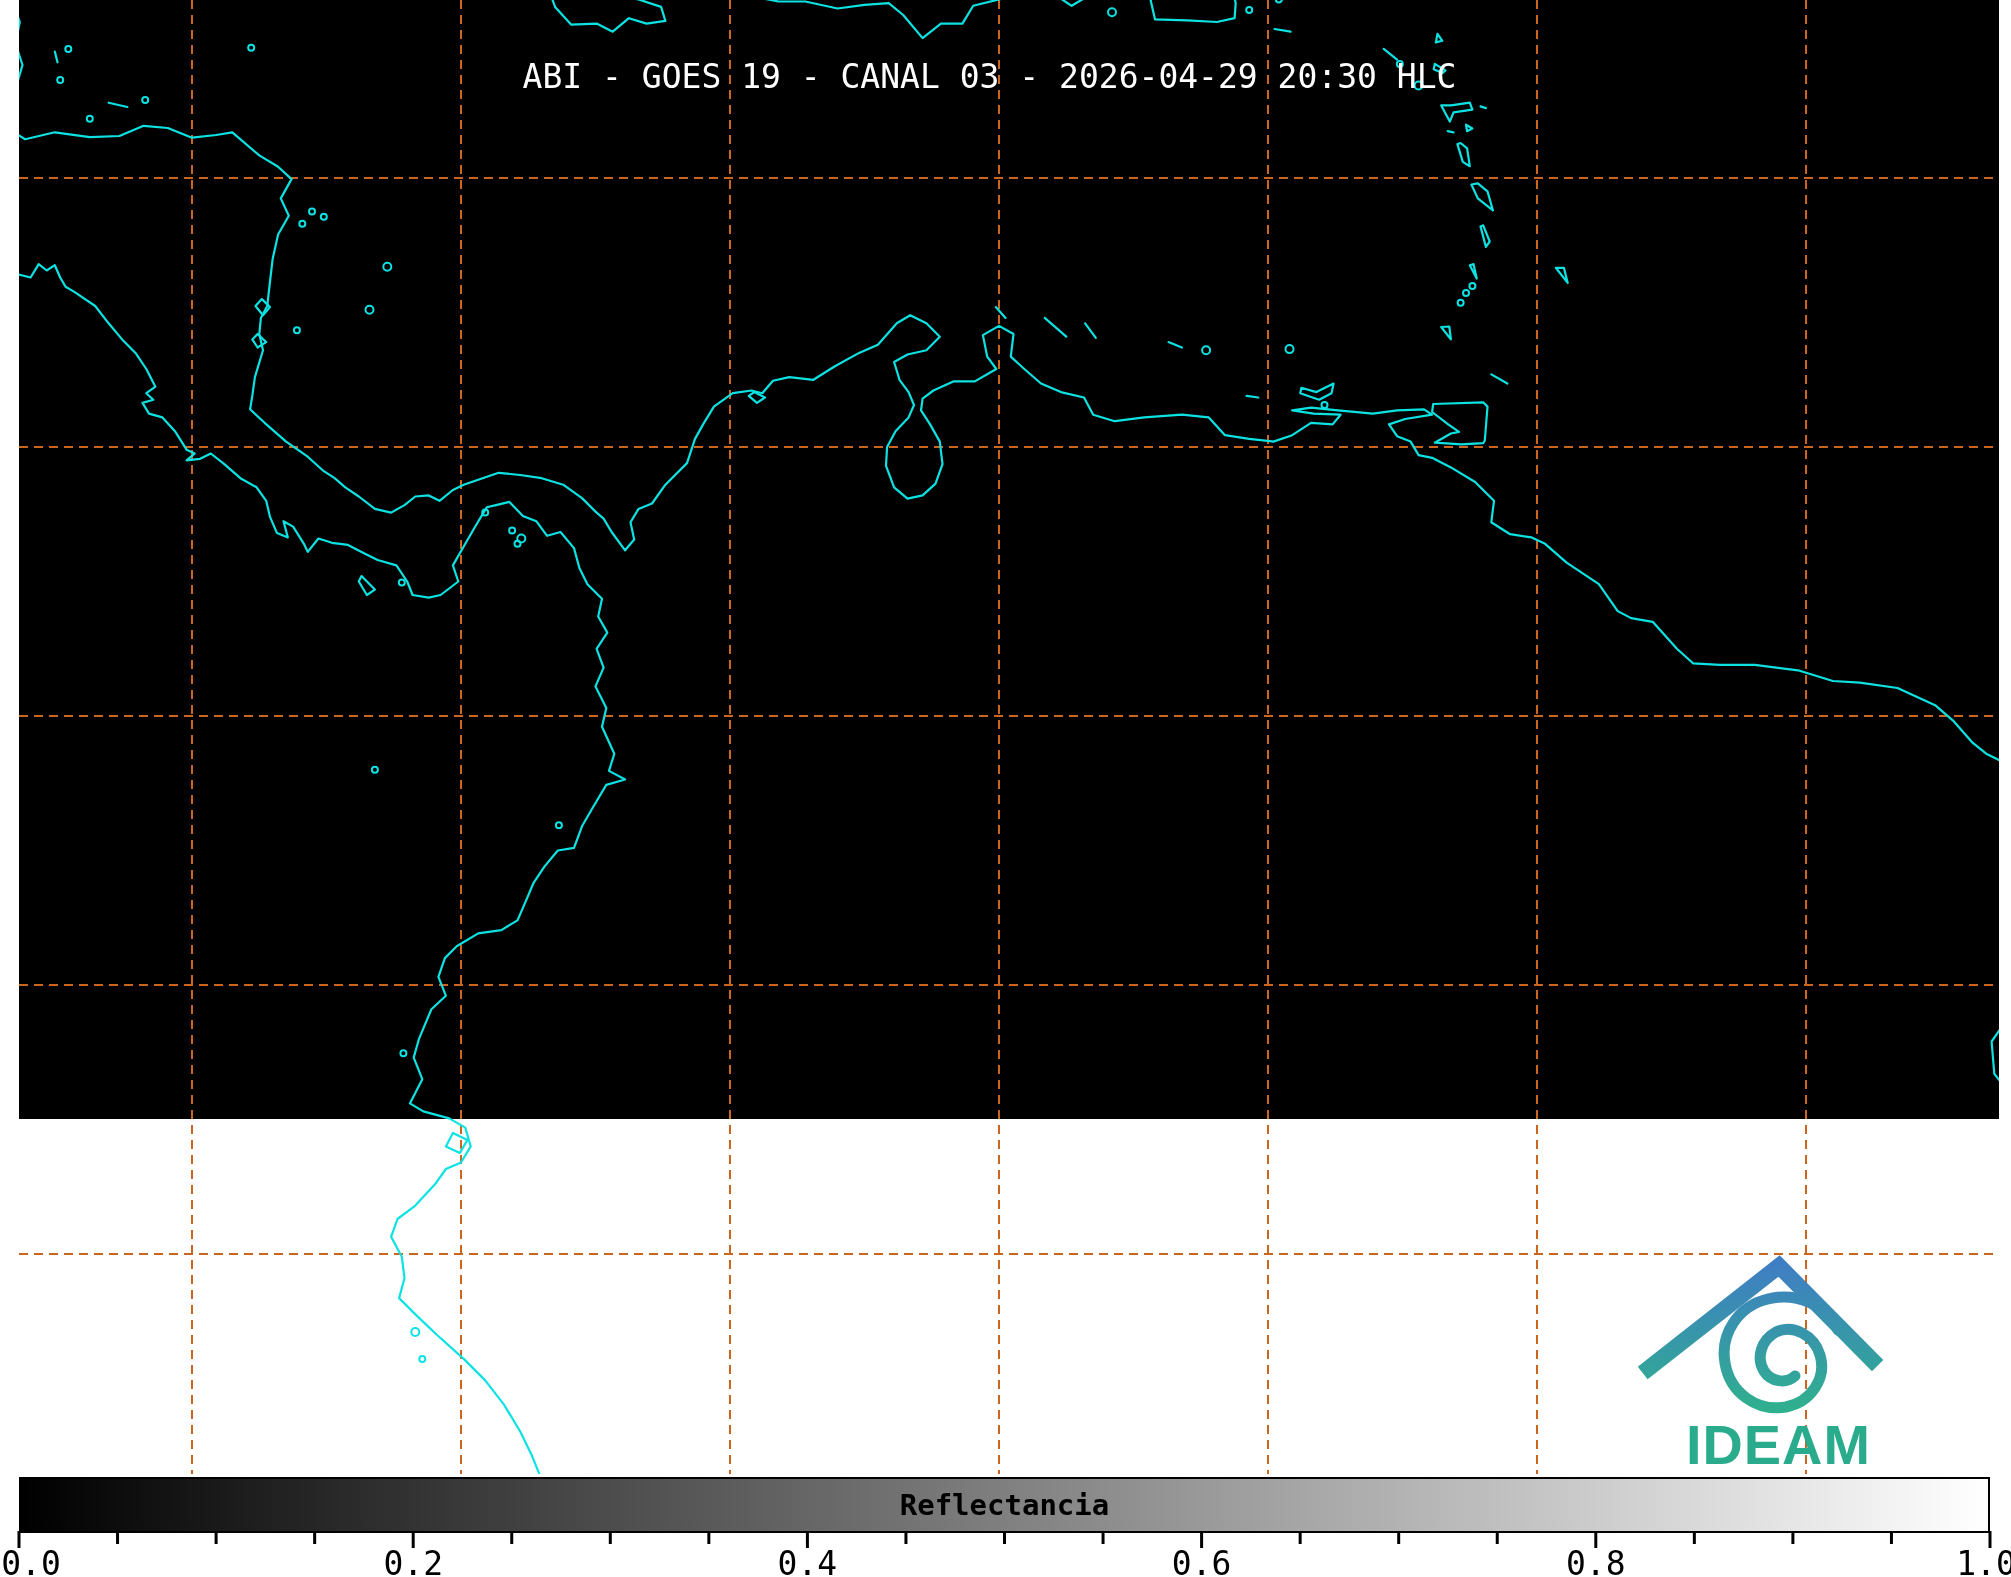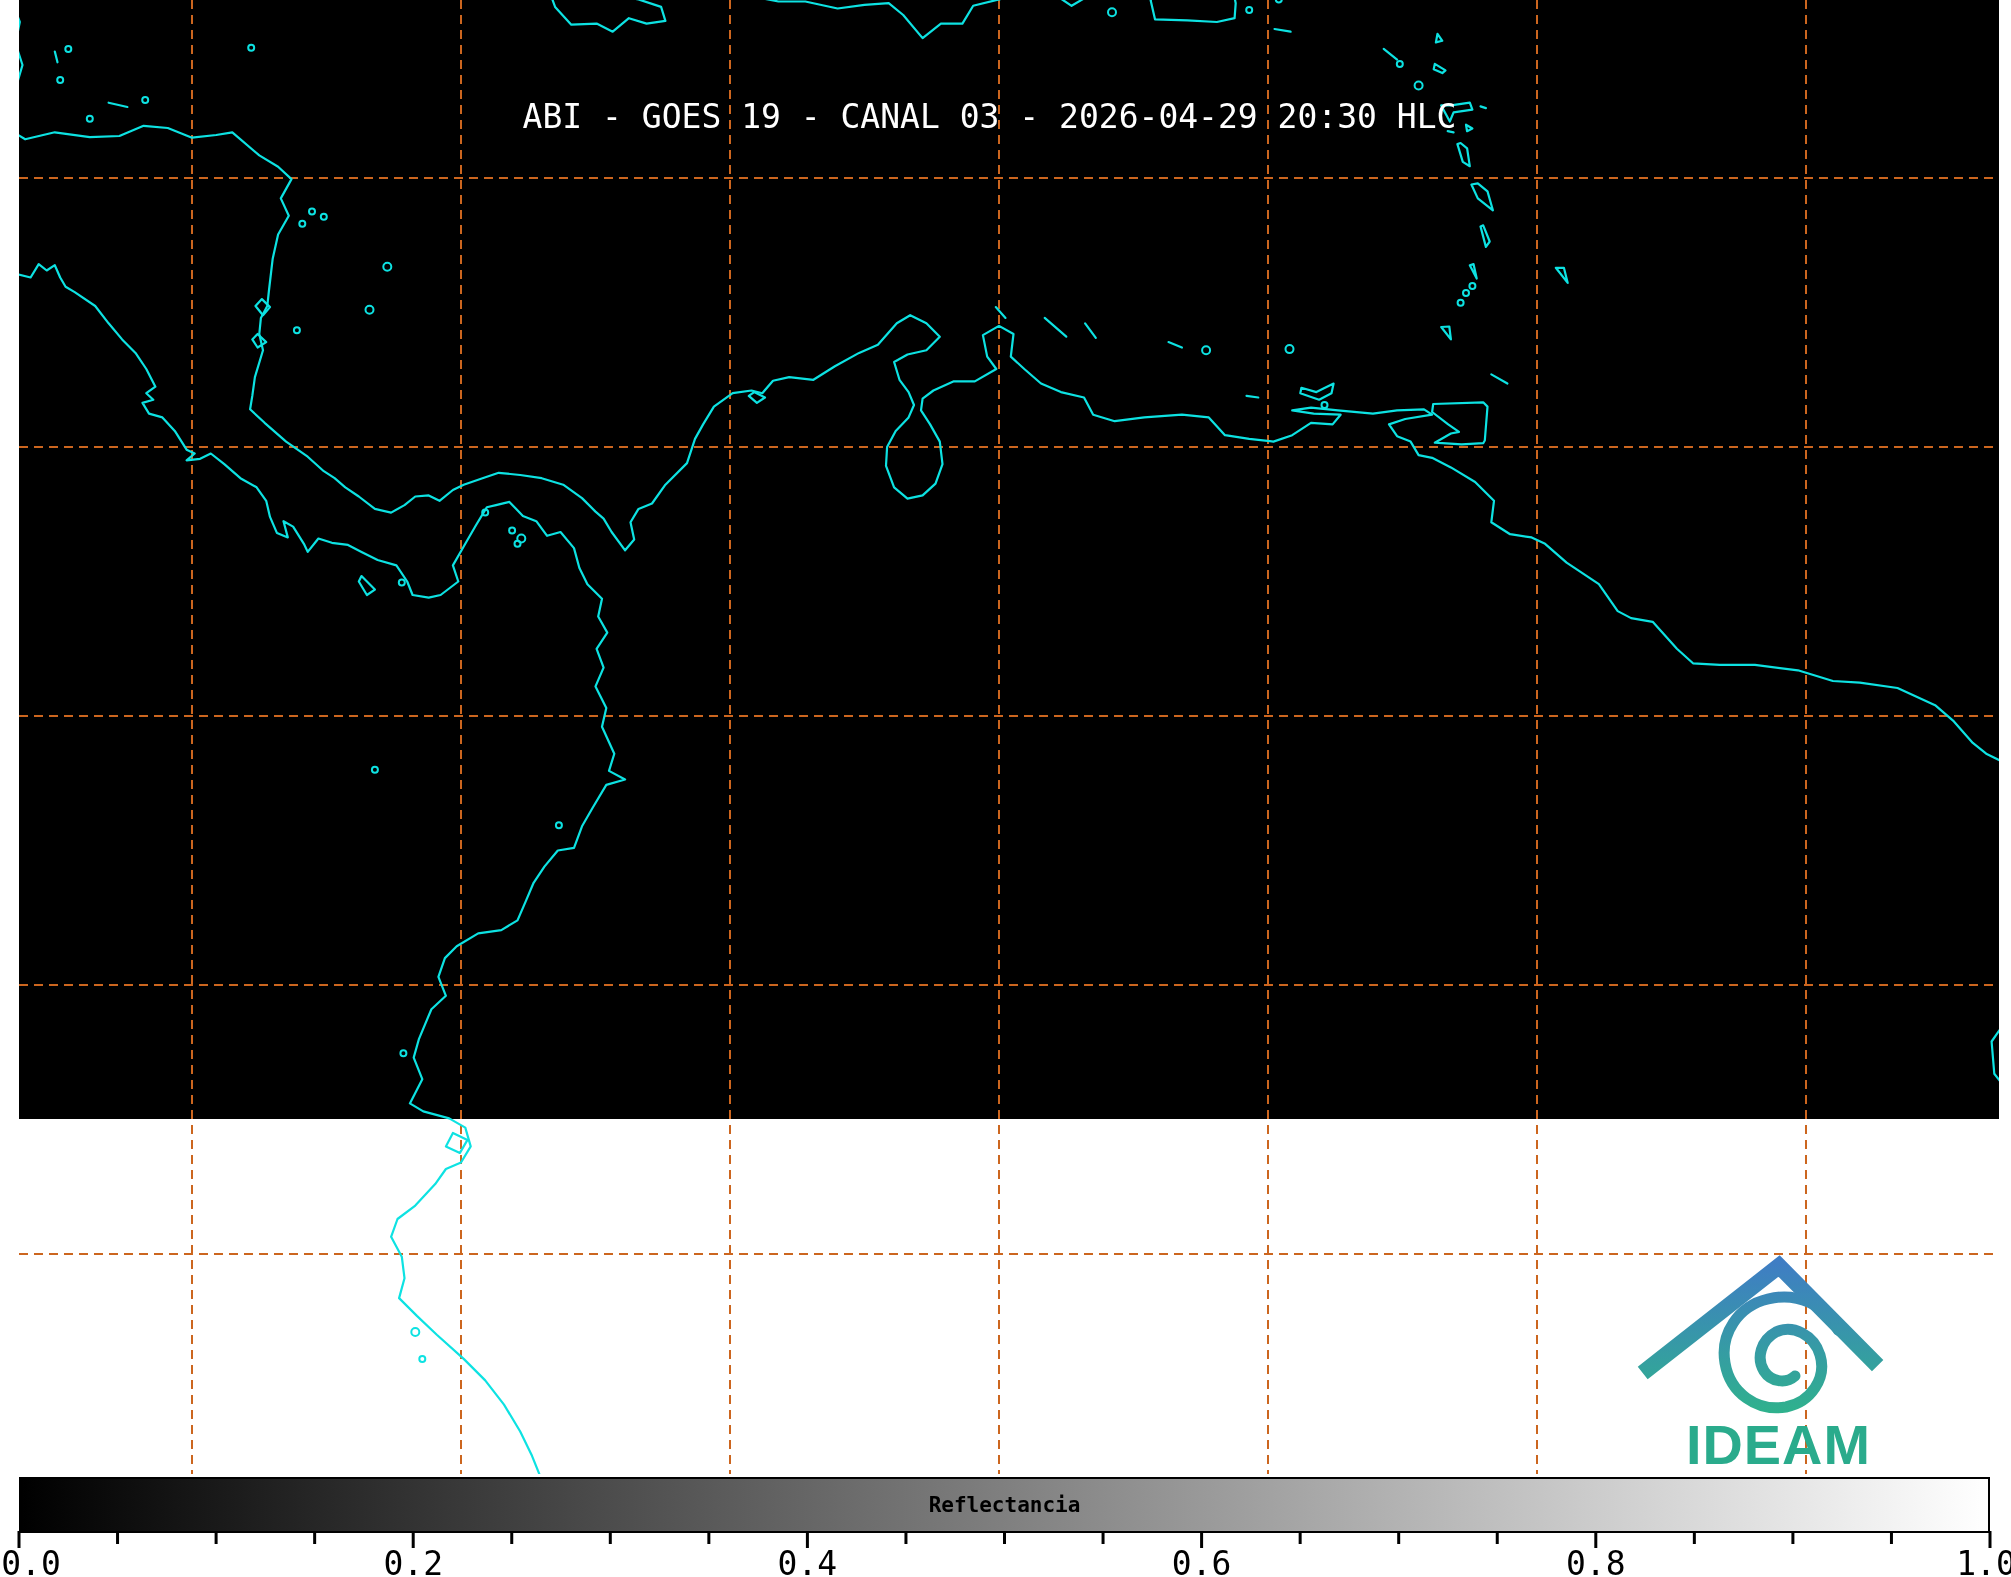--- a/index.html
+++ b/index.html
@@ -15,7 +15,7 @@
   #title{
     position:absolute;left:0;top:57px;width:1941px;text-indent:38px;
     text-align:center;color:#ffffff;font-size:33px;letter-spacing:0px;
-    white-space:pre;z-index:5;margin-top:40px;
+    white-space:pre;z-index:5;
   }
   #colorbar{
     position:absolute;left:19px;top:1477px;width:1967px;height:52px;

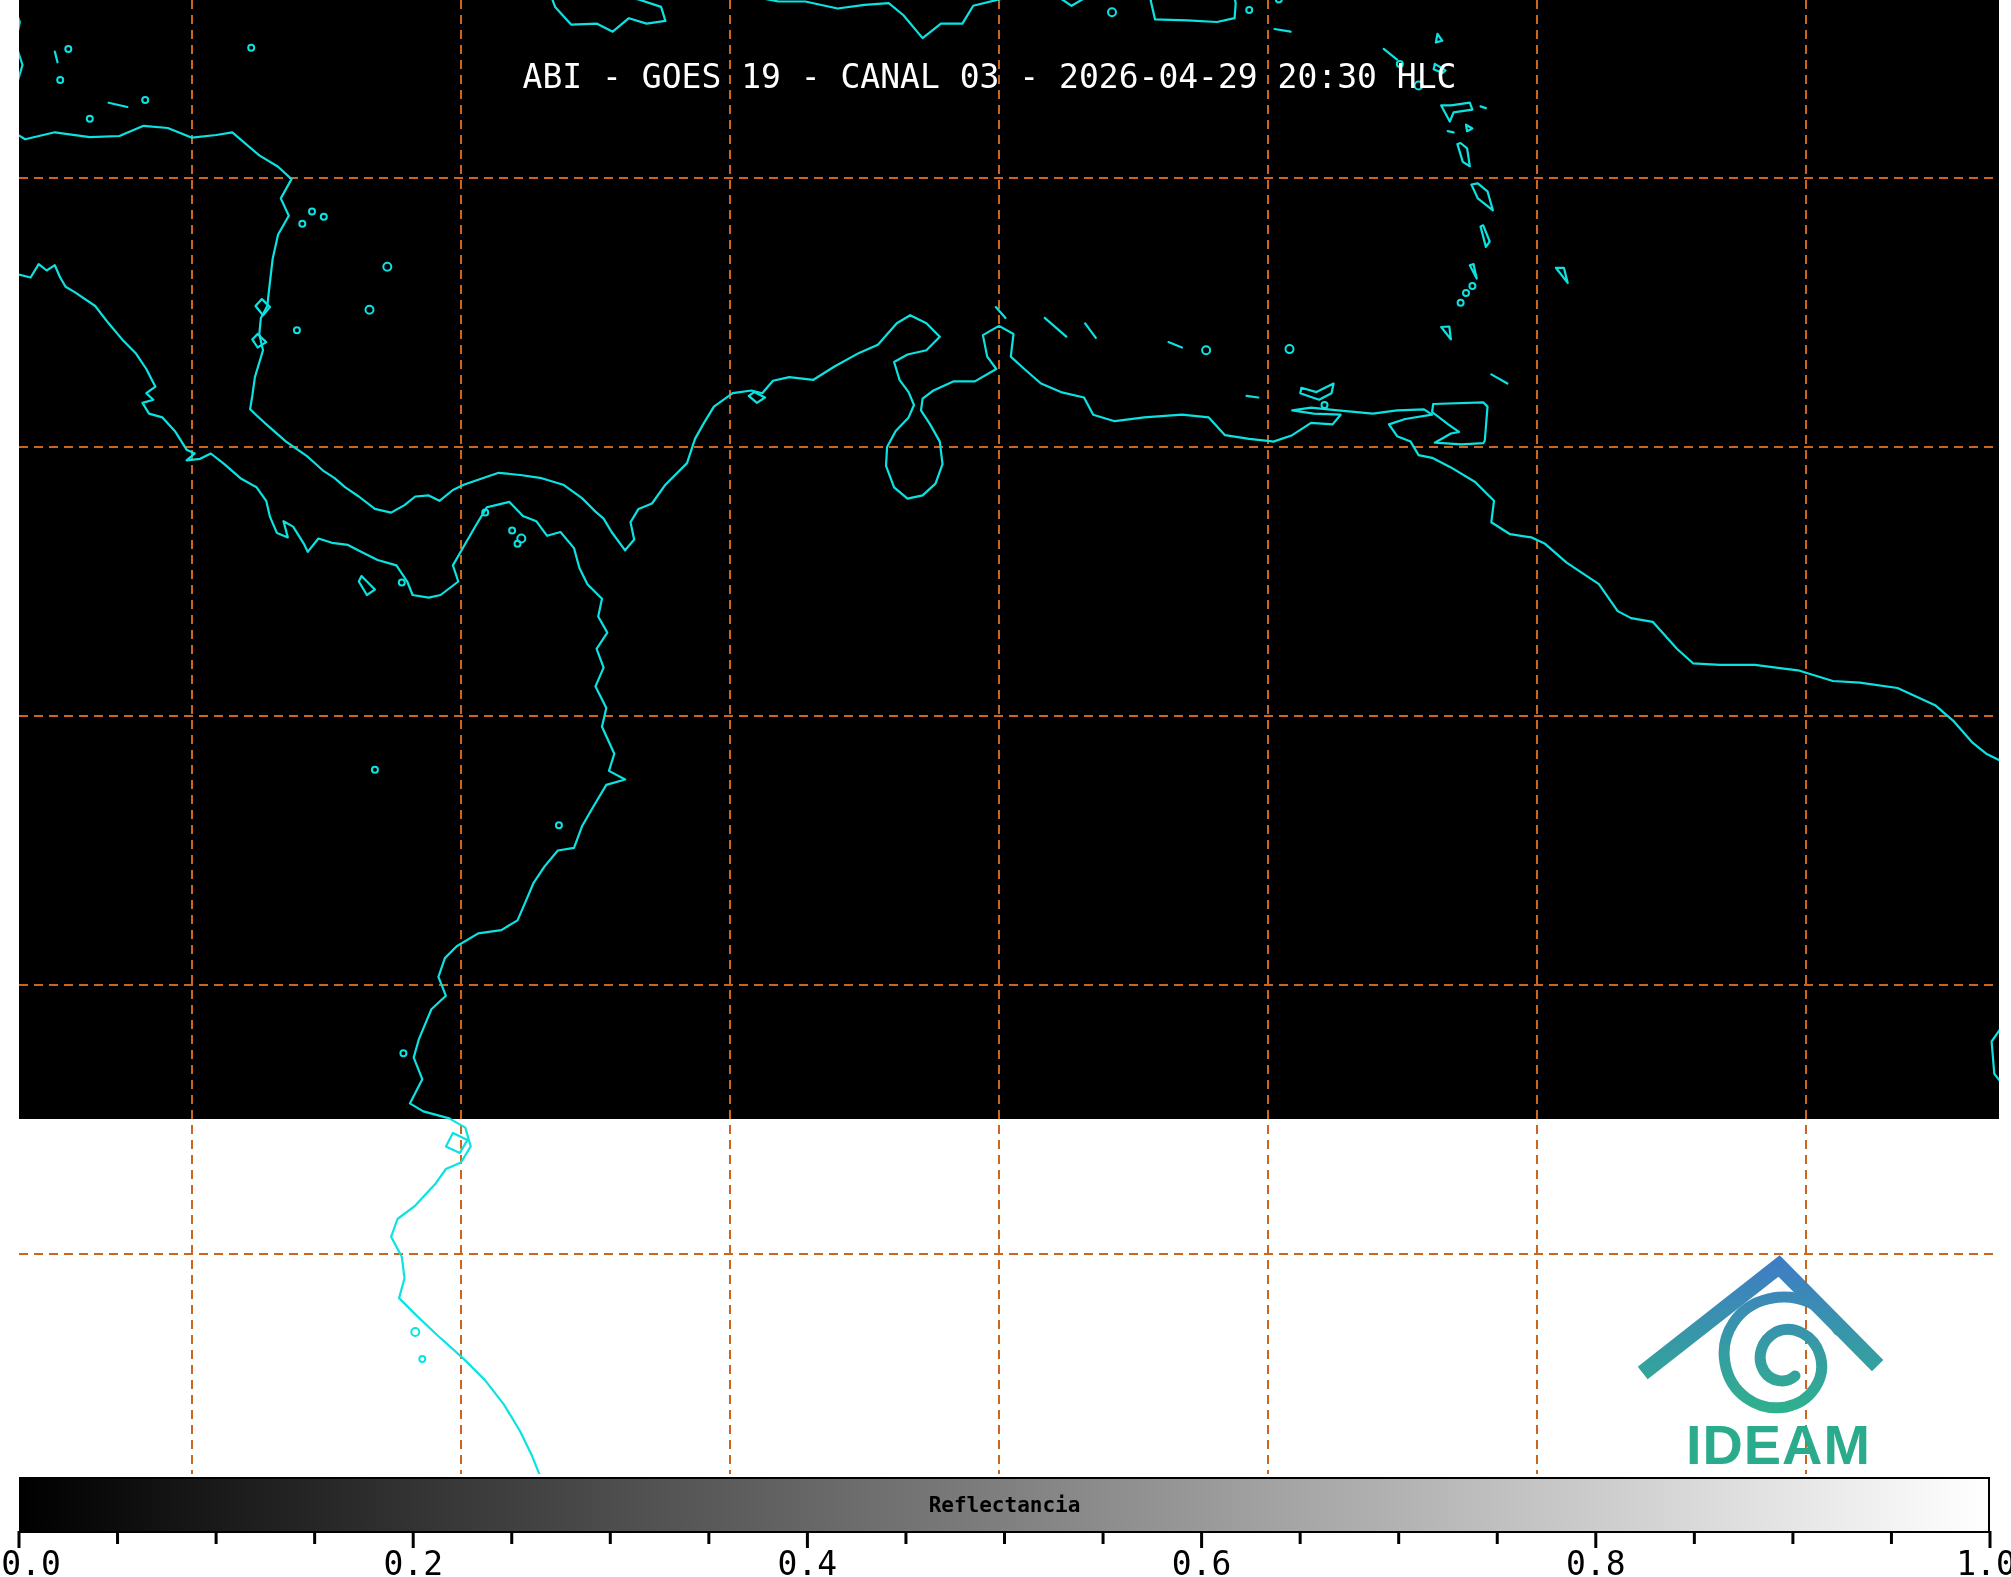--- a/index.html
+++ b/index.html
@@ -25,7 +25,7 @@
   }
   #colorbar .cb-label{
     position:absolute;left:0;top:0;width:100%;height:52px;line-height:52px;
-    text-align:center;color:#000000;font-weight:bold;font-size:21px;
+    text-align:center;color:#000000;font-weight:bold;font-size:29px;
   }
   #axis{position:absolute;left:0;top:1473px;z-index:3;}
   .ticktext{font-family:"DejaVu Sans Mono",monospace;font-size:33px;fill:#000000;}

